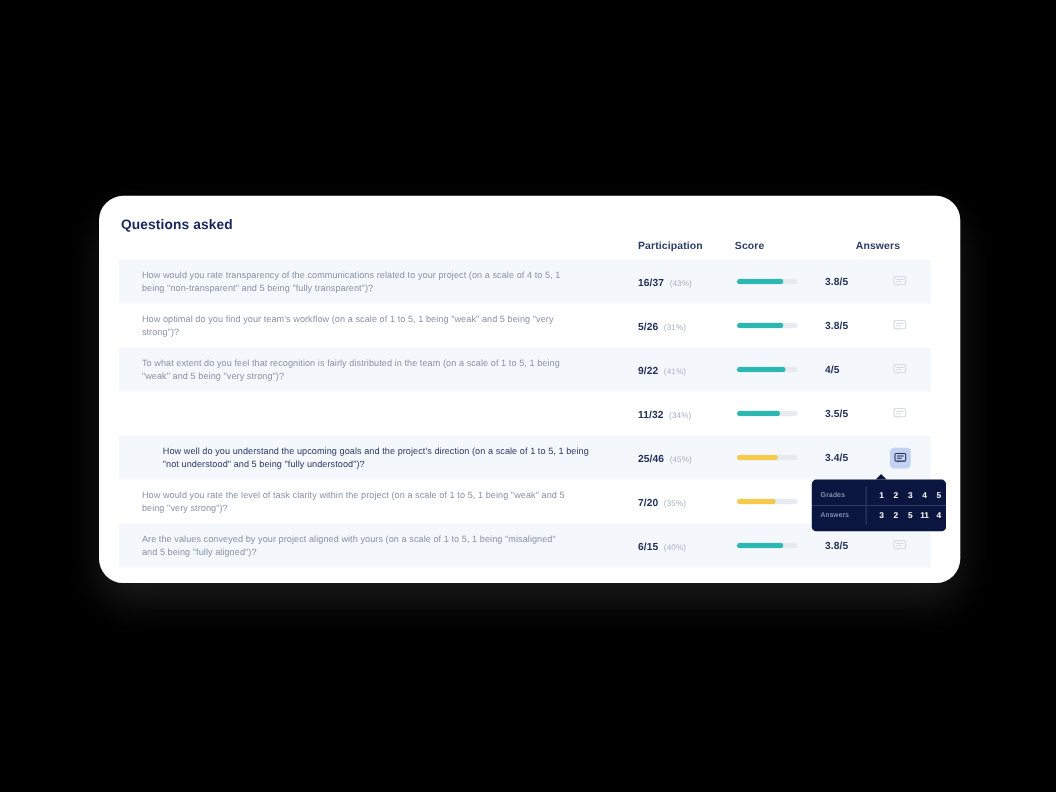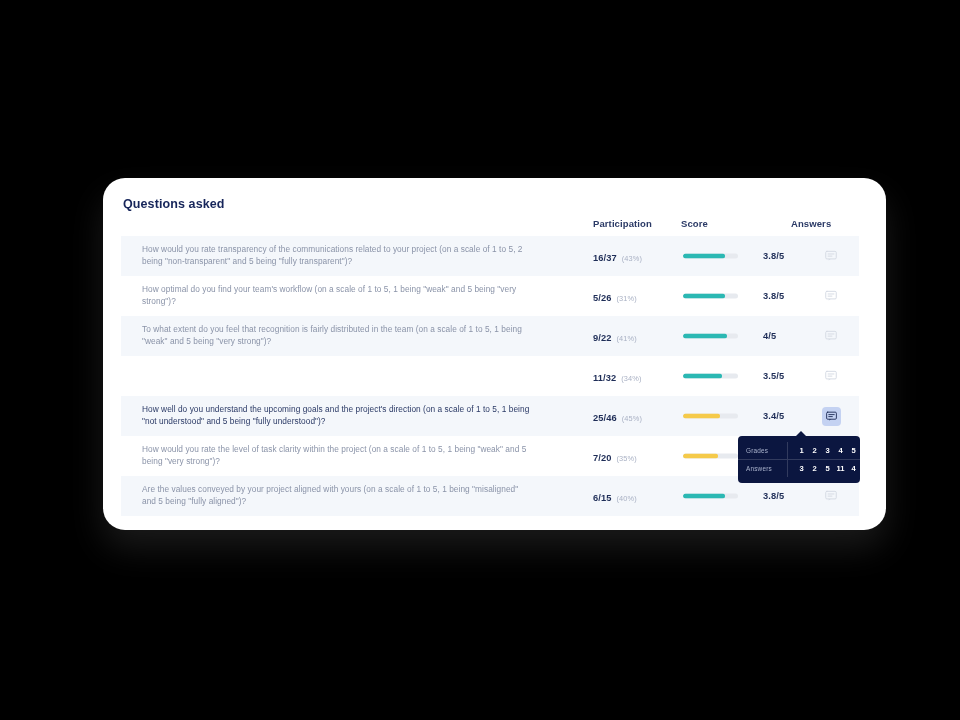--- a/index.html
+++ b/index.html
@@ -16,7 +16,7 @@
   
   .card{
     position:absolute;
-    left:103px; top:178px;
+    left:90px; top:178px;
     width:783px; height:352px;
     background:#ffffff;
     border-radius:22px;

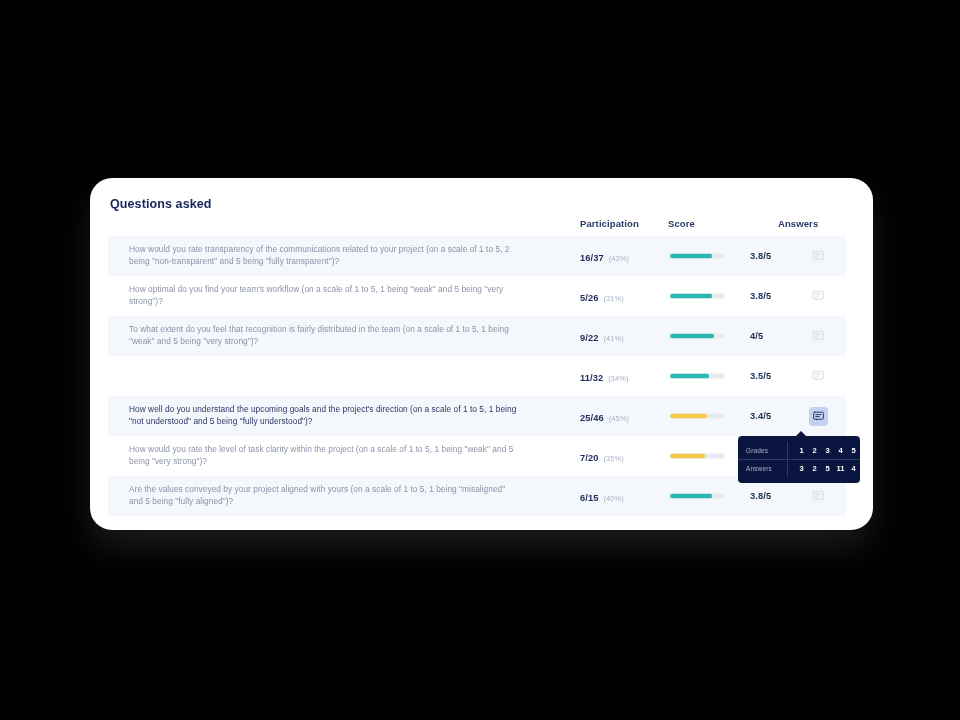--- a/index.html
+++ b/index.html
@@ -214,7 +214,7 @@
 
     <div class="rows" id="rows-container">
         <div class="row striped">
-          <div class="q-text">How would you rate transparency of the communications related to your project (on a scale of 1 to 5, 2 being "non-transparent" and 5 being "fully transparent")?</div>
+          <div class="q-text">How would you rate transparency of the communications related to your project (on a scale of 4 to 5, 1 being "non-transparent" and 5 being "fully transparent")?</div>
           <div class="participation"><span class="part-frac">16/37</span><span class="part-pct">(43%)</span></div>
           <div class="bar-wrap">
             <div class="bar-fill" style="width: 76%;"></div>

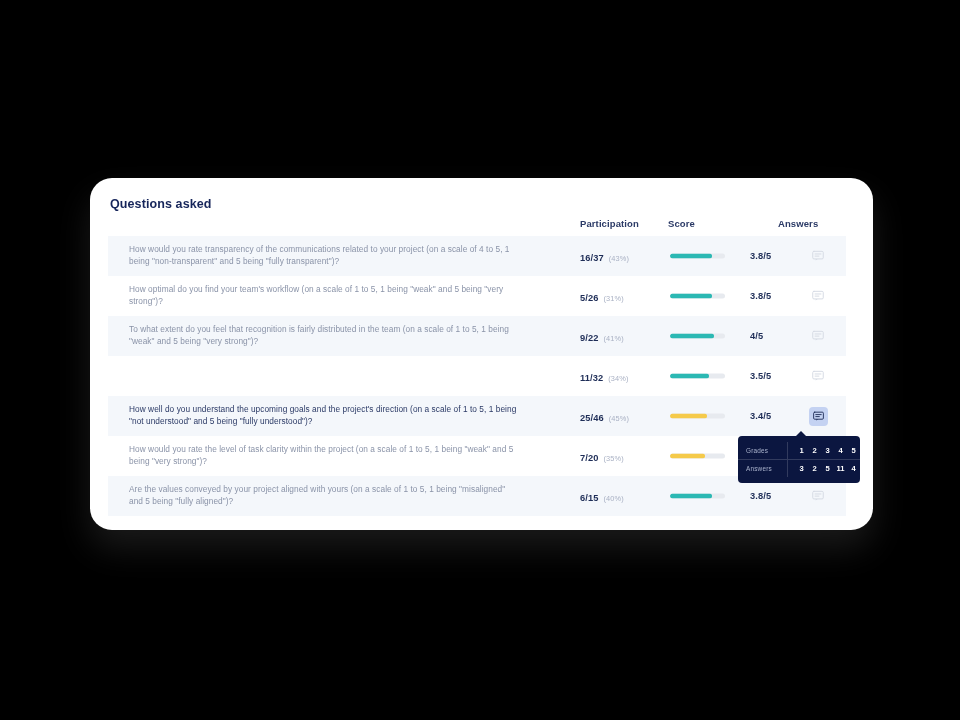--- a/index.html
+++ b/index.html
@@ -76,7 +76,7 @@
     color:#8a93a8;
     letter-spacing:.05px;
   }
-  .row.active .q-text{color:#2b3a66;}
+  .row.active .q-text{color:#2b3a66;margin-left:19px;}
 
   .participation{
     position:absolute;

